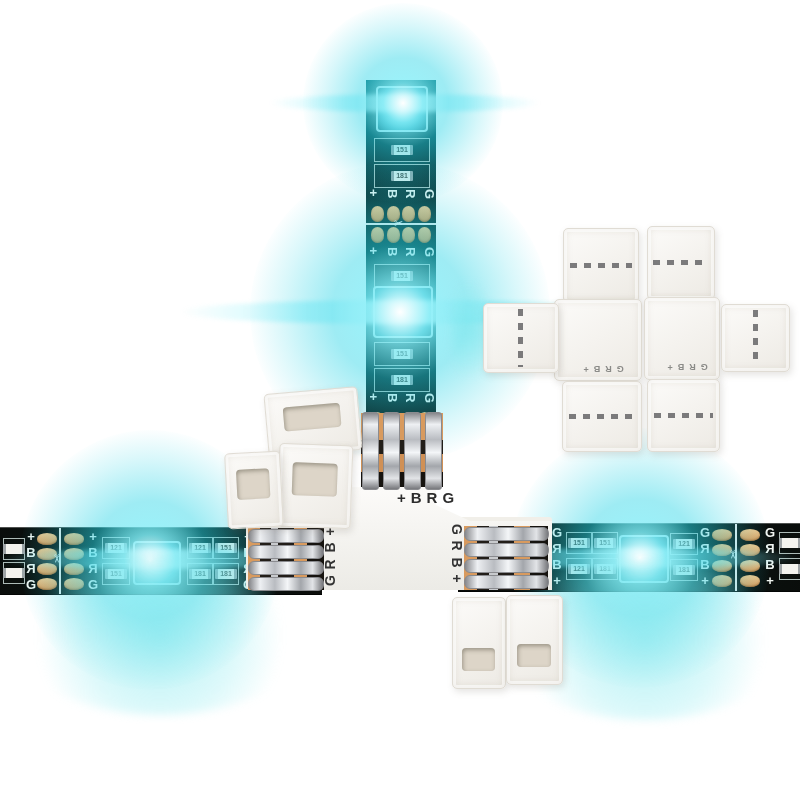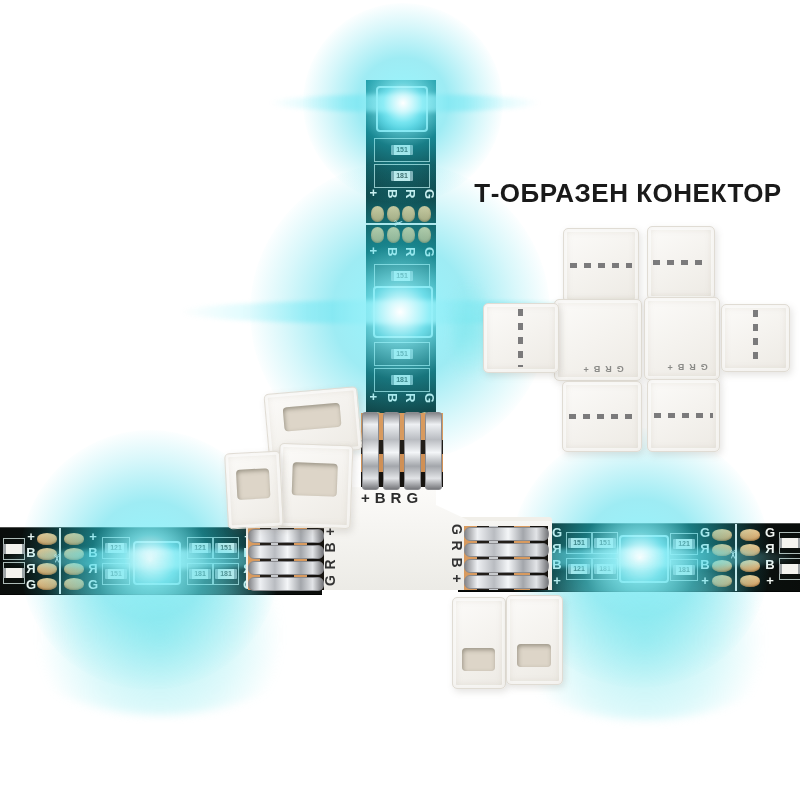--- a/index.html
+++ b/index.html
@@ -93,7 +93,6 @@
 
 <div class="stage">
 
-  <div class="title" style="left:462px;top:178px;width:332px;text-align:center;">Т-ОБРАЗЕН КОНЕКТОР</div>
 
   <div class="strip vstrip" style="left:366px;top:80px;width:70px;height:375px;">
     <div class="ledpkg" style="left:10px;top:6px;width:48px;height:42px;"></div>

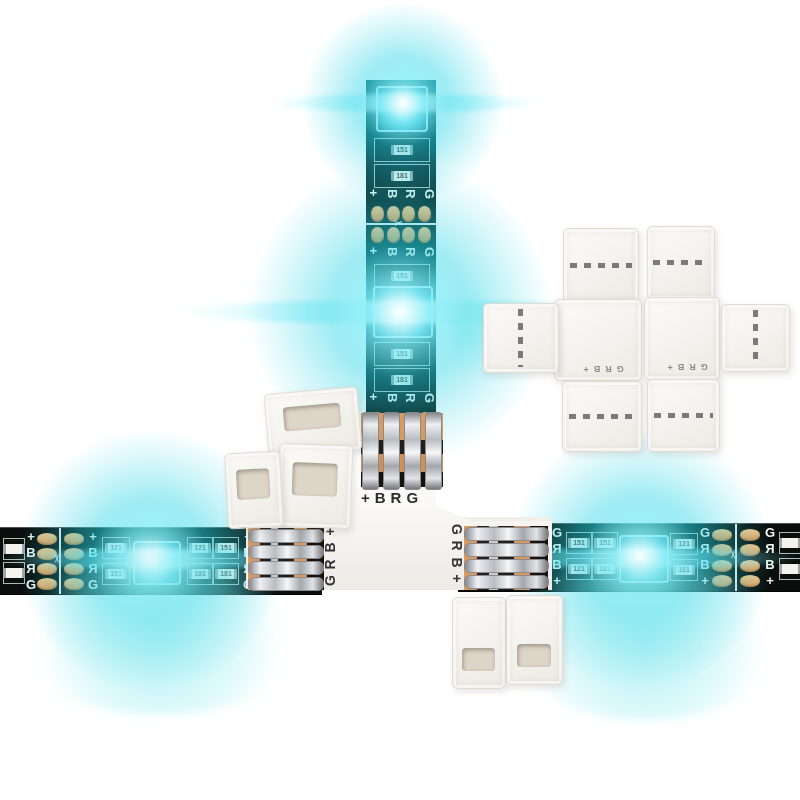--- a/index.html
+++ b/index.html
@@ -287,7 +287,7 @@
   <div class="pcb-ext" style="left:246px;top:521px;width:84px;height:68px;"></div>
   <div class="pcb-ext" style="left:458px;top:517px;width:94px;height:72px;"></div>
   <div class="tpcb" style="left:248px;top:487px;width:304px;height:103px;"></div>
-  <div class="pcb-top-label" style="left:348px;top:489px;width:88px;">+BRG</div>
+  <div class="pcb-top-label" style="left:348px;top:489px;width:88px;padding-left:36px;">+BRG</div>
   <div class="pcb-pin-col" style="left:322px;top:524px;">
     <span>+</span>
       <span>B</span>

